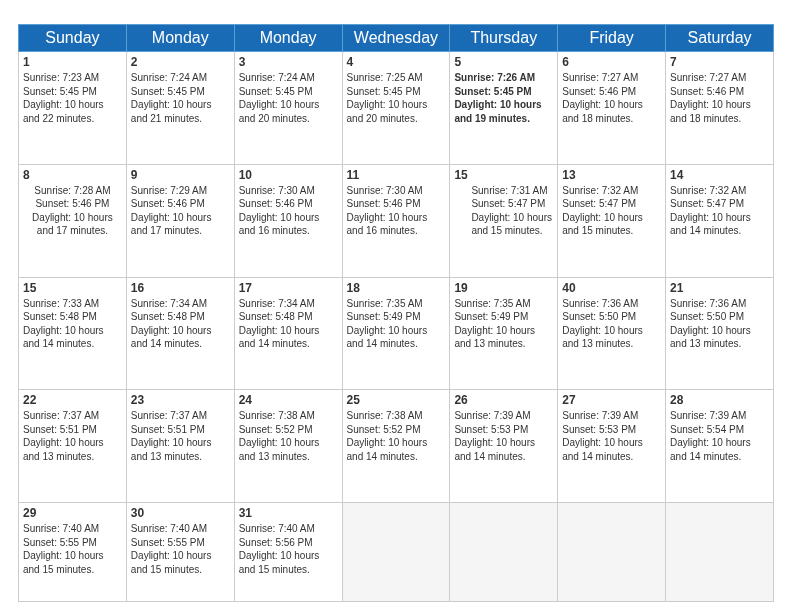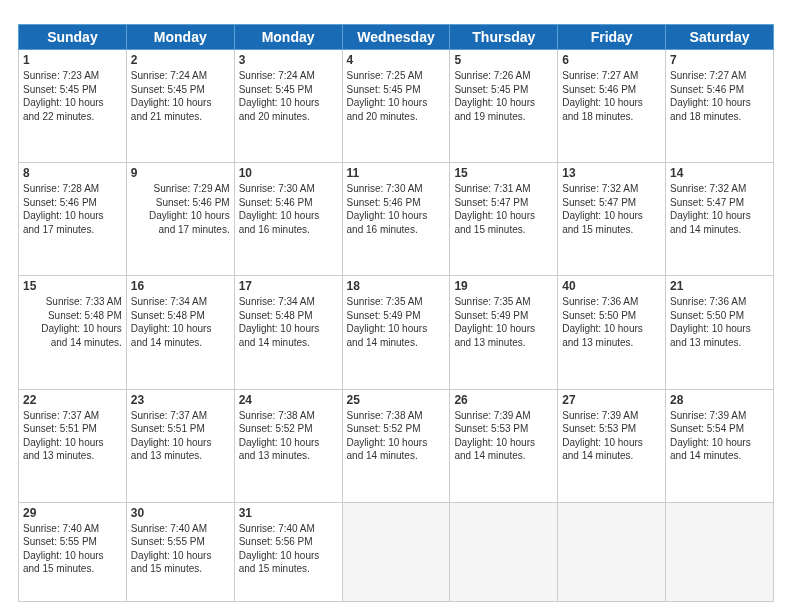--- a/index.html
+++ b/index.html
@@ -63,8 +63,8 @@
       background-color: #1a6bb5;
       color: white;
       text-align: center;
-      font-size: 14px;
-      font-weight: bold;
+      font-size: 16px;
+      font-weight: normal;
       padding: 4px 2px;
       border: 1px solid #5a9fd4;
     }

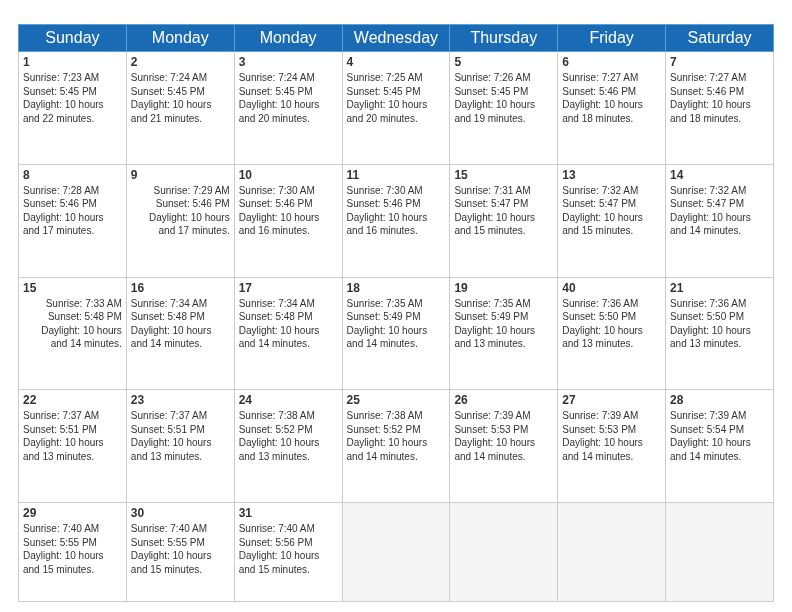--- a/index.html
+++ b/index.html
@@ -146,7 +146,7 @@
           </td>
           <td>
             <span class="day-num">5</span>
-            <div class="day-info" style="white-space: pre-line;">Sunrise: 7:26 AM
+            <div class="day-info" style="white-space: pre-line; font-weight: bold;">Sunrise: 7:26 AM
 Sunset: 5:45 PM
 Daylight: 10 hours
 and 19 minutes.</div>

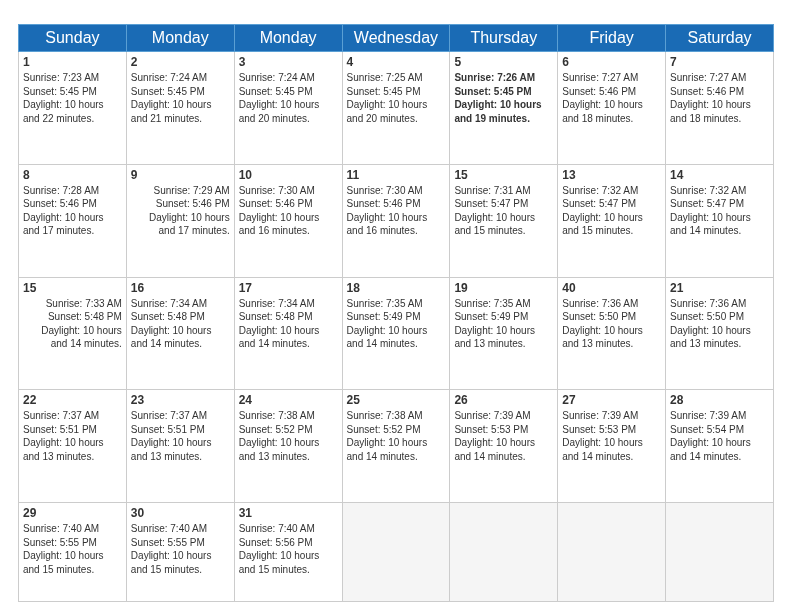--- a/index.html
+++ b/index.html
@@ -169,7 +169,7 @@
         <tr>
           <td>
             <span class="day-num">8</span>
-            <div class="day-info" style="white-space: pre-line;">Sunrise: 7:28 AM
+            <div class="day-info" style="white-space: pre-line; text-align: center;">Sunrise: 7:28 AM
 Sunset: 5:46 PM
 Daylight: 10 hours
 and 17 minutes.</div>

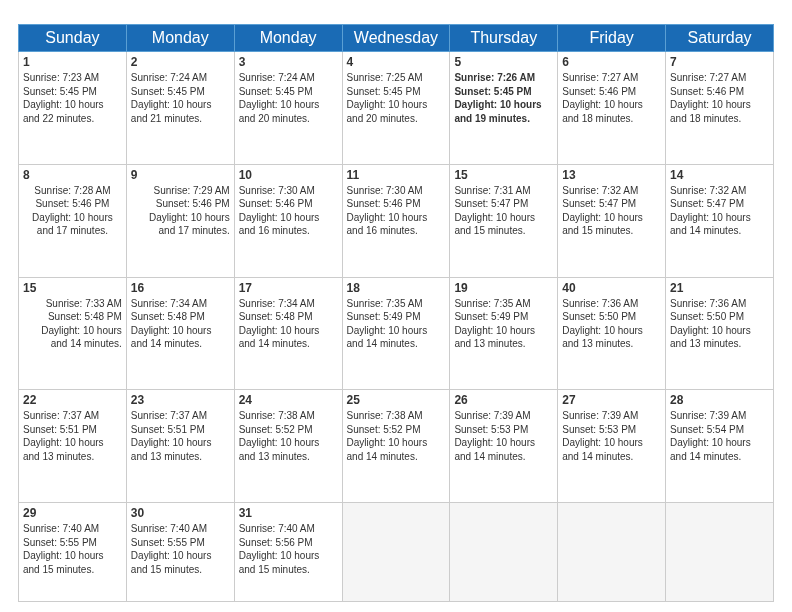--- a/index.html
+++ b/index.html
@@ -176,7 +176,7 @@
           </td>
           <td>
             <span class="day-num">9</span>
-            <div class="day-info" style="white-space: pre-line; text-align: right;">Sunrise: 7:29 AM
+            <div class="day-info" style="white-space: pre-line;">Sunrise: 7:29 AM
 Sunset: 5:46 PM
 Daylight: 10 hours
 and 17 minutes.</div>

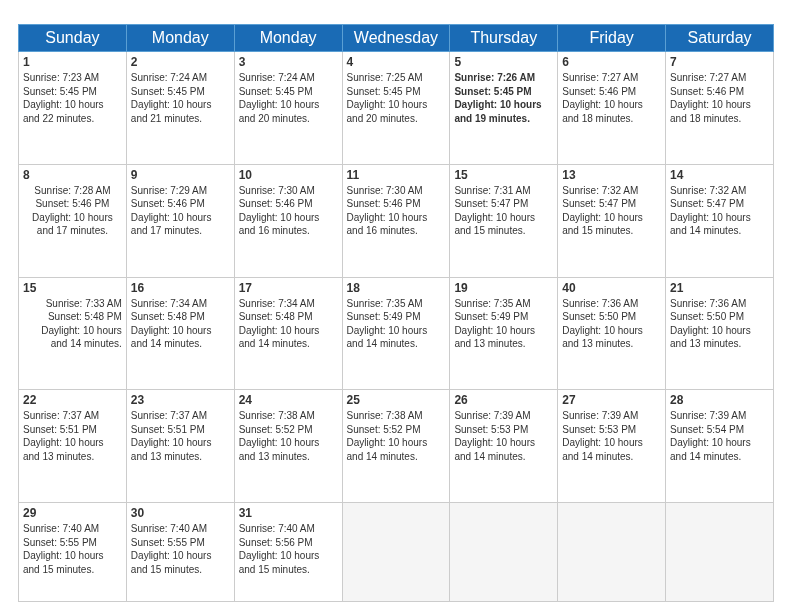--- a/index.html
+++ b/index.html
@@ -197,7 +197,7 @@
           </td>
           <td>
             <span class="day-num">15</span>
-            <div class="day-info" style="white-space: pre-line;">Sunrise: 7:31 AM
+            <div class="day-info" style="white-space: pre-line; margin-left: 17px;">Sunrise: 7:31 AM
 Sunset: 5:47 PM
 Daylight: 10 hours
 and 15 minutes.</div>

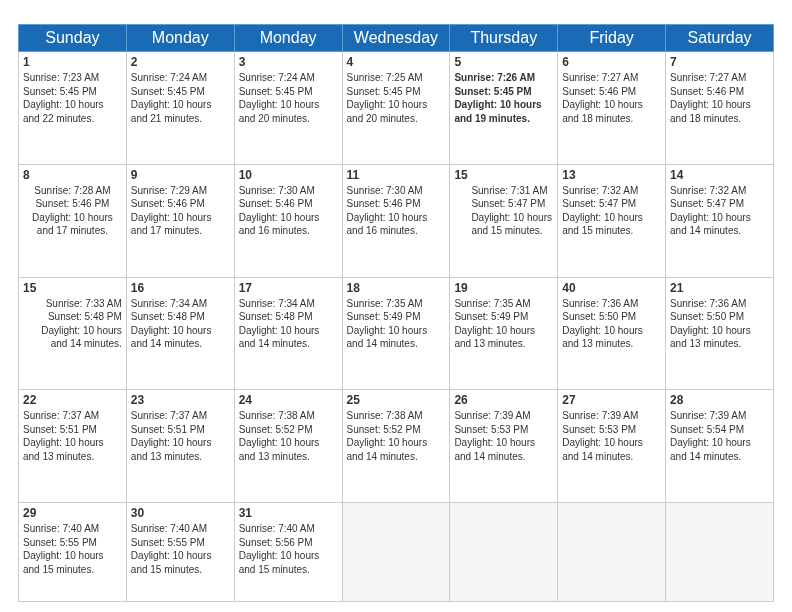--- a/index.html
+++ b/index.html
@@ -220,7 +220,7 @@
         <tr>
           <td>
             <span class="day-num">15</span>
-            <div class="day-info" style="white-space: pre-line; text-align: right;">Sunrise: 7:33 AM
+            <div class="day-info" style="white-space: pre-line;">Sunrise: 7:33 AM
 Sunset: 5:48 PM
 Daylight: 10 hours
 and 14 minutes.</div>

